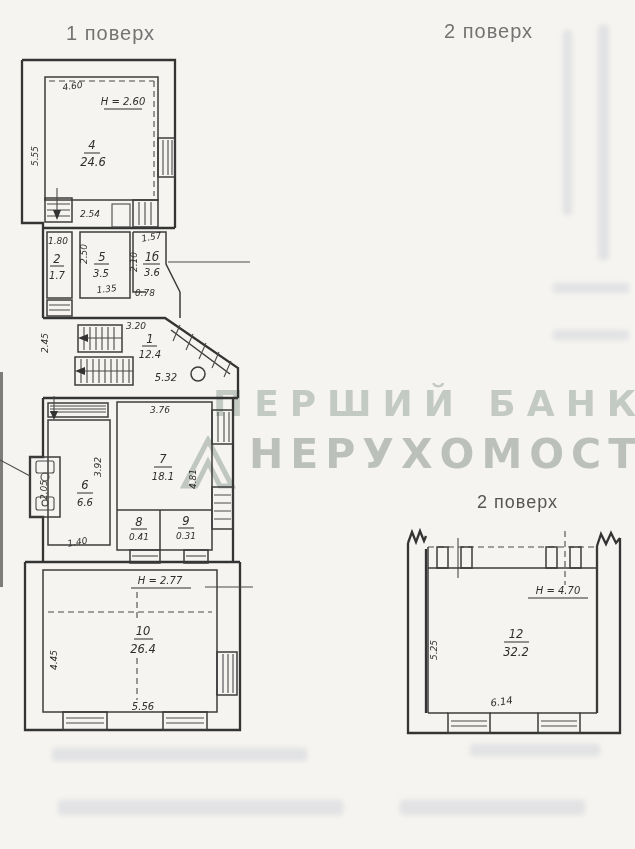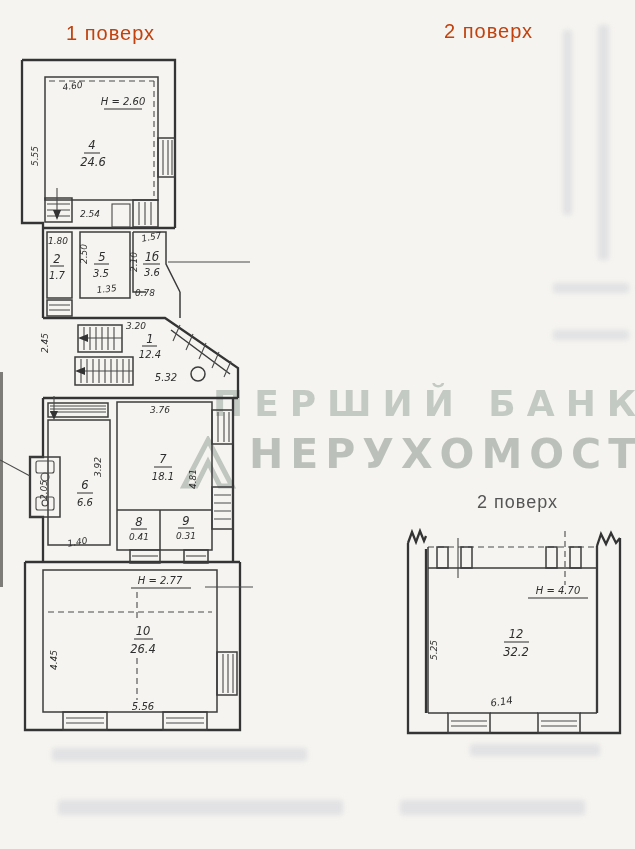--- a/index.html
+++ b/index.html
@@ -7,7 +7,7 @@
   #page{position:relative;width:635px;height:849px;background:#f5f4f0;overflow:hidden;
         font-family:"Liberation Sans",sans-serif;}
   
-  .heading{position:absolute;color:#c2410c;font-family:"Liberation Sans",sans-serif;
+  .heading{position:absolute;color:#737373;font-family:"Liberation Sans",sans-serif;
            letter-spacing:1px;white-space:nowrap;}
   
   .wm{position:absolute;font-weight:bold;white-space:nowrap;

